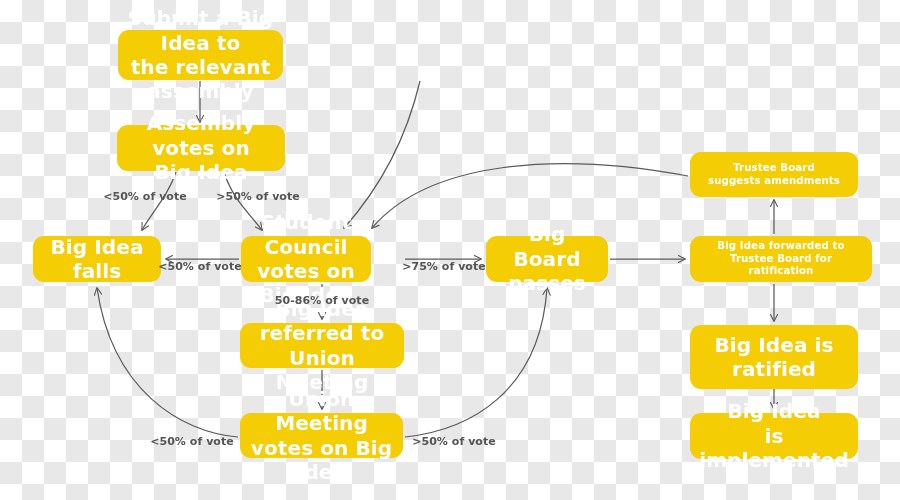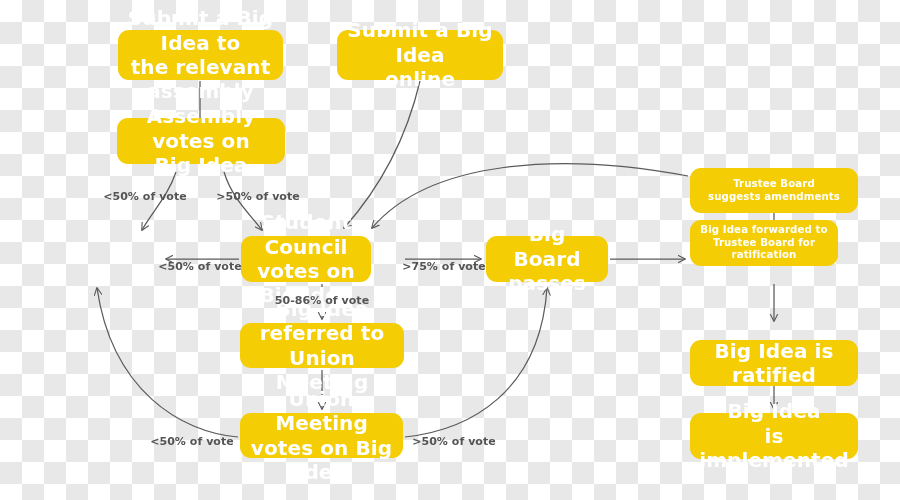--- a/index.html
+++ b/index.html
@@ -103,8 +103,6 @@
 
   <div class="node big" style="left:118px;top:30px;width:165px;height:50px;">Submit a Big Idea to
 the relevant assembly</div>
-  <div class="node big" style="left:337px;top:30px;width:166px;height:50px;">Submit a Big Idea
-online</div>
   <div class="node big" style="left:117px;top:118px;width:168px;height:46px;">Assembly votes on
 Big Idea</div>
   <div class="node big" style="left:241px;top:236px;width:130px;height:46px;">Student Council

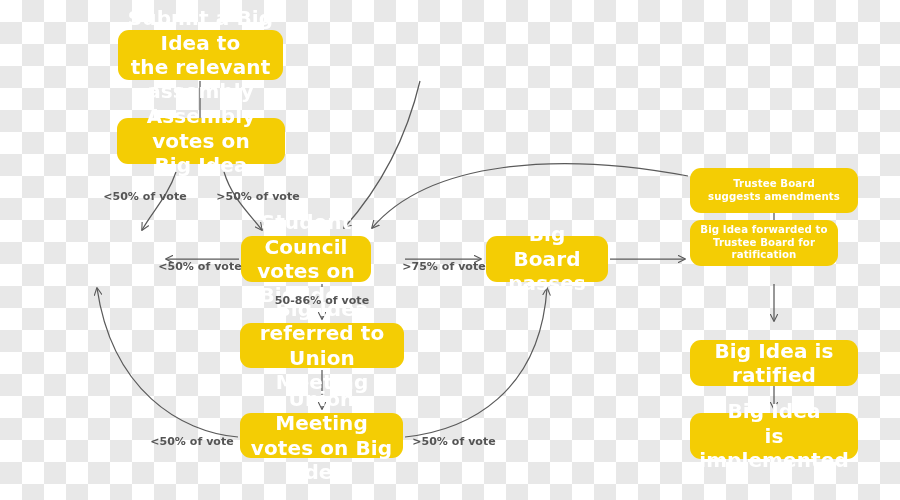--- a/index.html
+++ b/index.html
@@ -103,7 +103,7 @@
 
   <div class="node big" style="left:118px;top:30px;width:165px;height:50px;">Submit a Big Idea to
 the relevant assembly</div>
-  <div class="node big" style="left:117px;top:118px;width:168px;height:46px;">Assembly votes on
+  <div class="node big" style="left:117px;top:125px;width:168px;height:46px;">Assembly votes on
 Big Idea</div>
   <div class="node big" style="left:241px;top:236px;width:130px;height:46px;">Student Council
 votes on Big Idea</div>

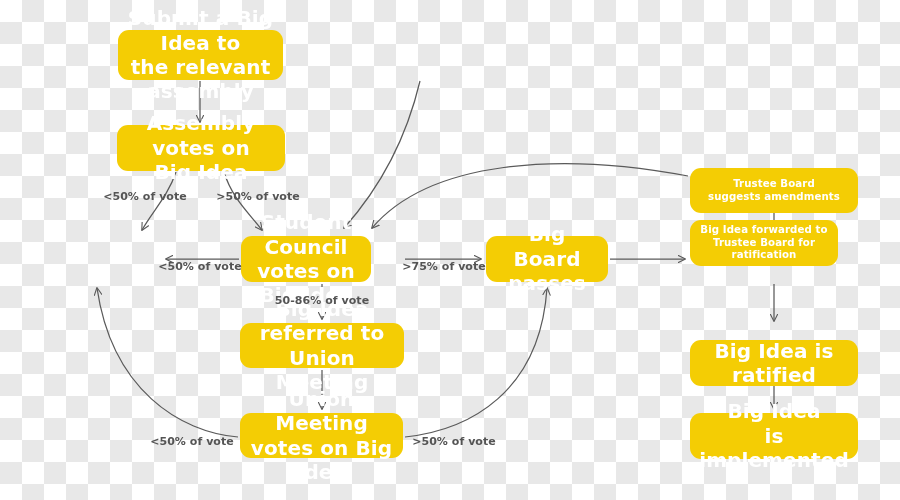--- a/index.html
+++ b/index.html
@@ -108,7 +108,7 @@
   <div class="node big" style="left:241px;top:236px;width:130px;height:46px;">Student Council
 votes on Big Idea</div>
   <div class="node big" style="left:486px;top:236px;width:122px;height:46px;">Big Board passes</div>
-  <div class="node small" style="left:690px;top:168px;width:168px;height:45px;">Trustee Board
+  <div class="node small" style="left:690px;top:152px;width:168px;height:45px;">Trustee Board
 suggests amendments</div>
   <div class="node small" style="left:690px;top:220px;width:148px;height:46px;">Big Idea forwarded to
 Trustee Board for ratification</div>

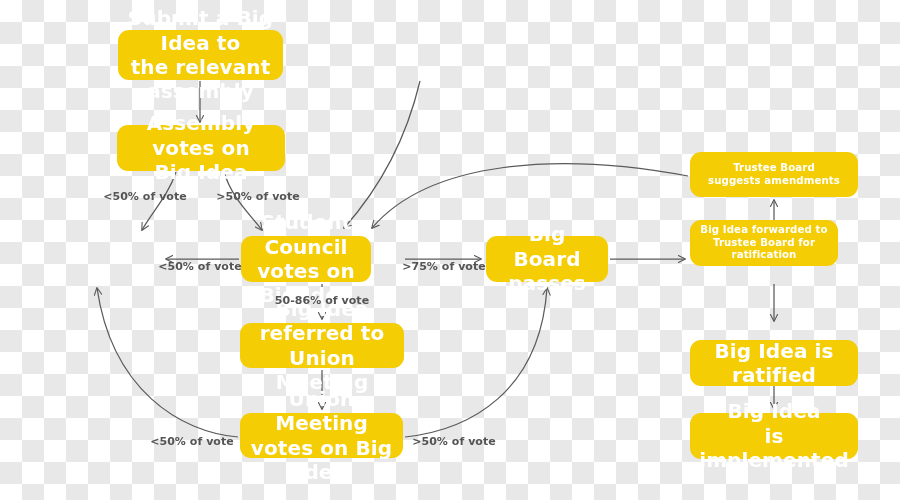--- a/index.html
+++ b/index.html
@@ -105,6 +105,7 @@
 the relevant assembly</div>
   <div class="node big" style="left:117px;top:125px;width:168px;height:46px;">Assembly votes on
 Big Idea</div>
+  <div class="node big" style="left:33px;top:236px;width:128px;height:46px;">Big Idea falls</div>
   <div class="node big" style="left:241px;top:236px;width:130px;height:46px;">Student Council
 votes on Big Idea</div>
   <div class="node big" style="left:486px;top:236px;width:122px;height:46px;">Big Board passes</div>

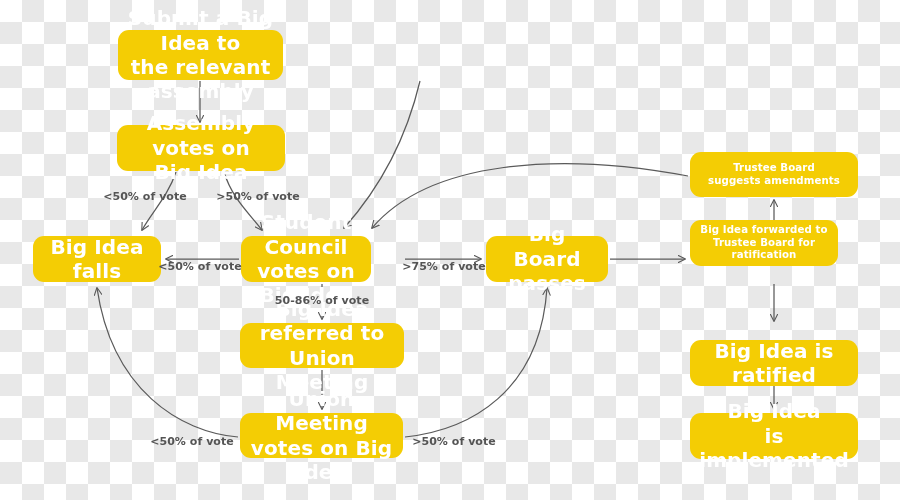--- a/index.html
+++ b/index.html
@@ -111,7 +111,7 @@
   <div class="node big" style="left:486px;top:236px;width:122px;height:46px;">Big Board passes</div>
   <div class="node small" style="left:690px;top:152px;width:168px;height:45px;">Trustee Board
 suggests amendments</div>
-  <div class="node small" style="left:690px;top:220px;width:148px;height:46px;">Big Idea forwarded to
+  <div class="node small" style="left:690px;top:236px;width:182px;height:46px;">Big Idea forwarded to
 Trustee Board for ratification</div>
   <div class="node big" style="left:690px;top:325px;width:168px;height:46px;margin-top:15px;">Big Idea is ratified</div>
   <div class="node big" style="left:690px;top:413px;width:168px;height:46px;">Big Idea

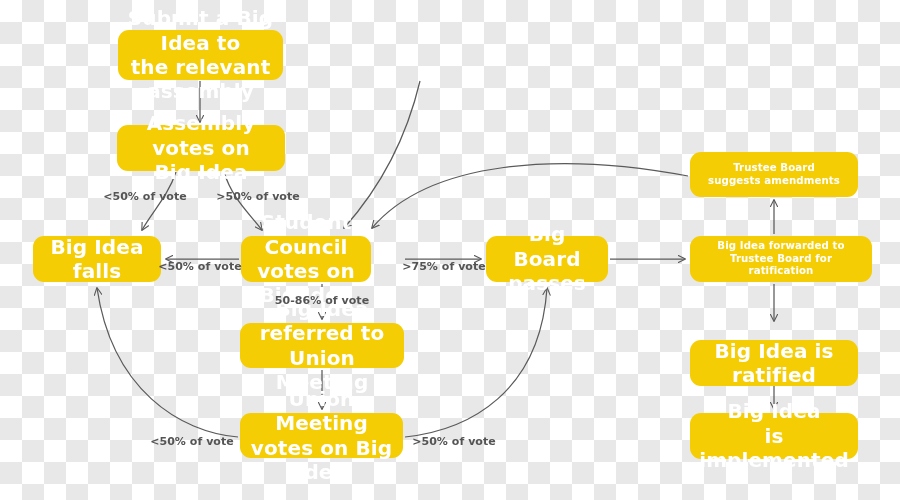--- a/index.html
+++ b/index.html
@@ -113,7 +113,7 @@
 suggests amendments</div>
   <div class="node small" style="left:690px;top:236px;width:182px;height:46px;">Big Idea forwarded to
 Trustee Board for ratification</div>
-  <div class="node big" style="left:690px;top:325px;width:168px;height:46px;margin-top:15px;">Big Idea is ratified</div>
+  <div class="node big" style="left:690px;top:325px;width:168px;height:64px;">Big Idea is ratified</div>
   <div class="node big" style="left:690px;top:413px;width:168px;height:46px;">Big Idea
 is implemented</div>
   <div class="node big" style="left:240px;top:323px;width:164px;height:45px;">Big Idea referred to

